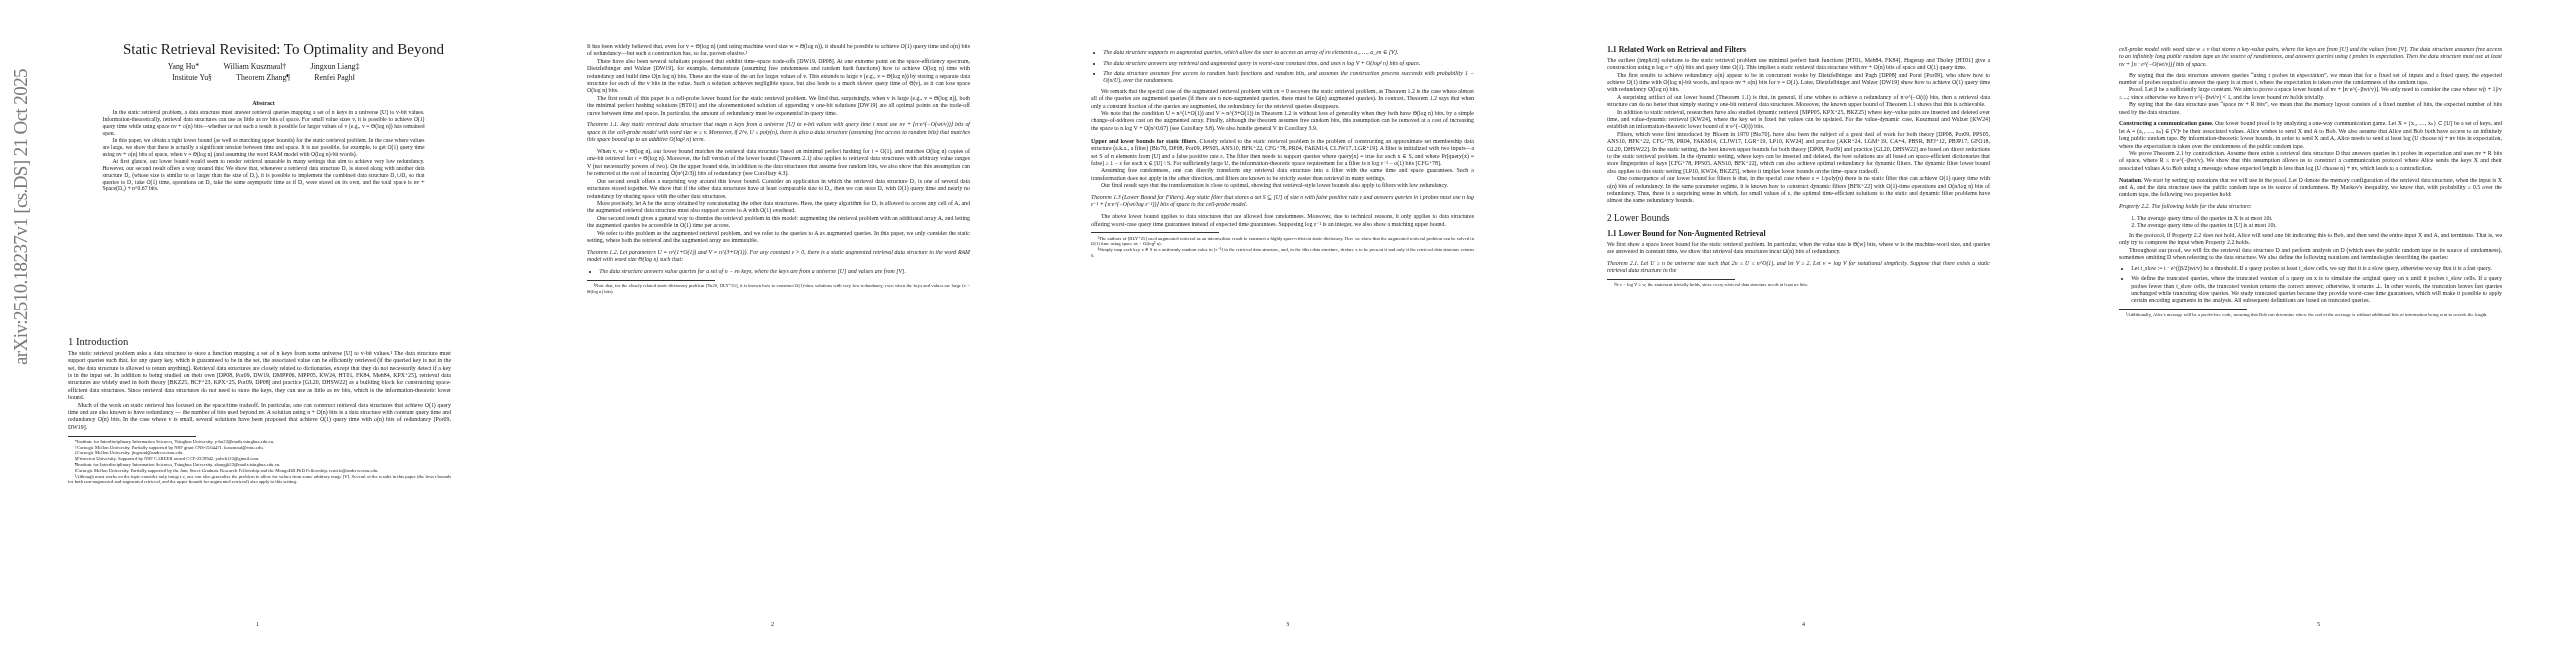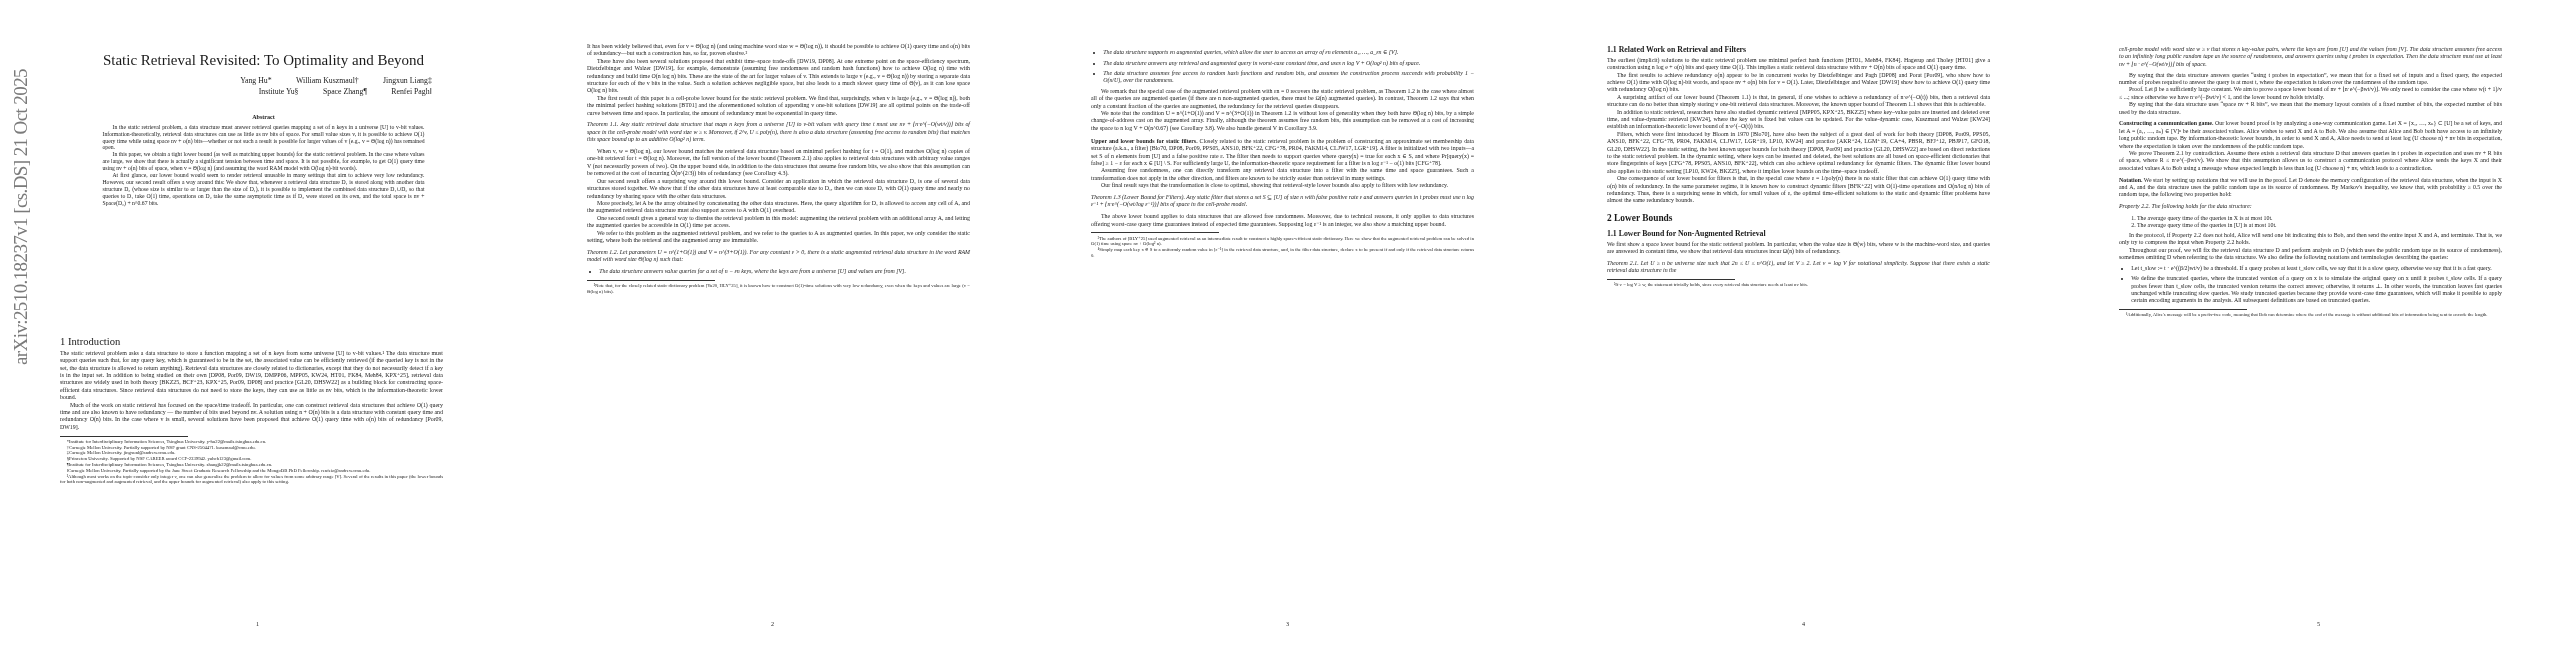--- a/index.html
+++ b/index.html
@@ -9,7 +9,7 @@
   .col { position:absolute; left:60px; width:383px; font-size:5.9px; line-height:7.4px; text-align:justify; }
   .p { margin:0; text-indent:10px; }
   .p.noind { text-indent:0; }
-  .title { text-align:center; font-size:15px; font-weight:normal; margin:11px; }
+  .title { text-align:right; font-size:15px; font-weight:normal; margin:0; }
   .authors { text-align:right; font-size:7.8px; line-height:11px; margin-top:7.8px; }
   .authors span { margin:0 12.2px; }
   .abs-h { text-align:center; font-weight:bold; font-size:6.1px; margin-top:16.7px; margin-bottom:2.2px; }

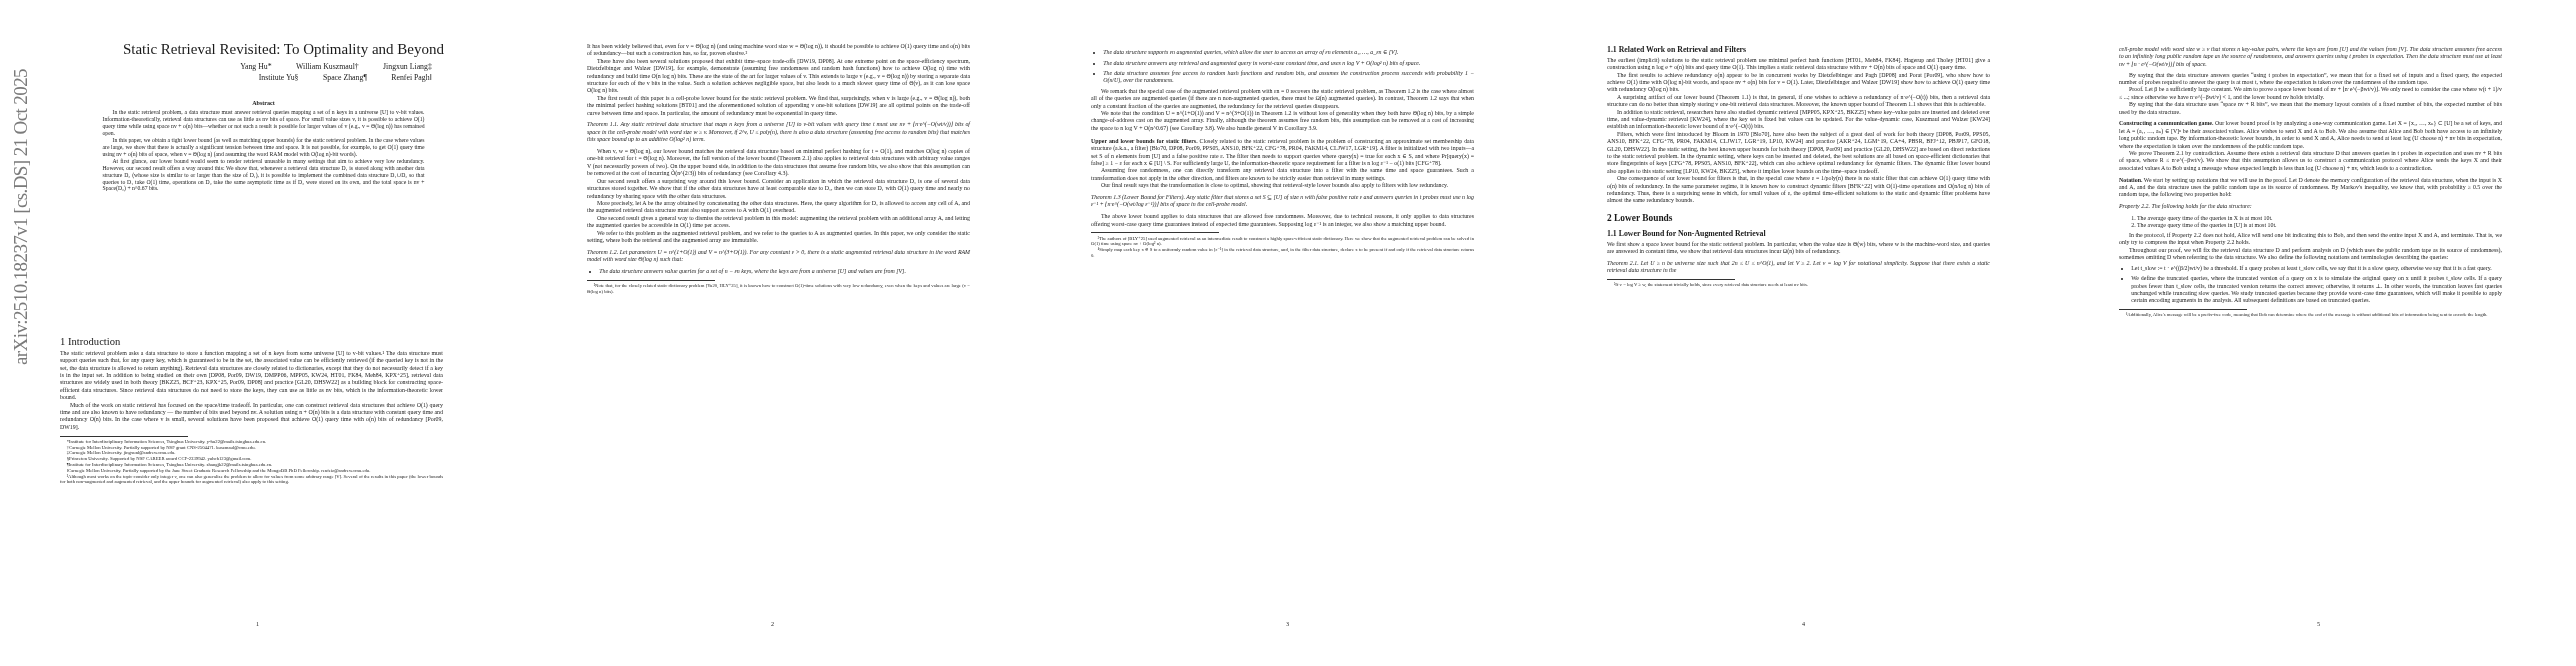--- a/index.html
+++ b/index.html
@@ -10,7 +10,7 @@
   .p { margin:0; text-indent:10px; }
   .p.noind { text-indent:0; }
   .title { text-align:right; font-size:15px; font-weight:normal; margin:0; }
-  .authors { text-align:right; font-size:7.8px; line-height:11px; margin-top:7.8px; }
+  .authors { text-align:center; font-size:7.8px; line-height:11px; margin-top:7.8px; }
   .authors span { margin:0 12.2px; }
   .abs-h { text-align:center; font-weight:bold; font-size:6.1px; margin-top:16.7px; margin-bottom:2.2px; }
   .abstract { margin:0 19.5px; font-size:5.7px; line-height:6.9px; }

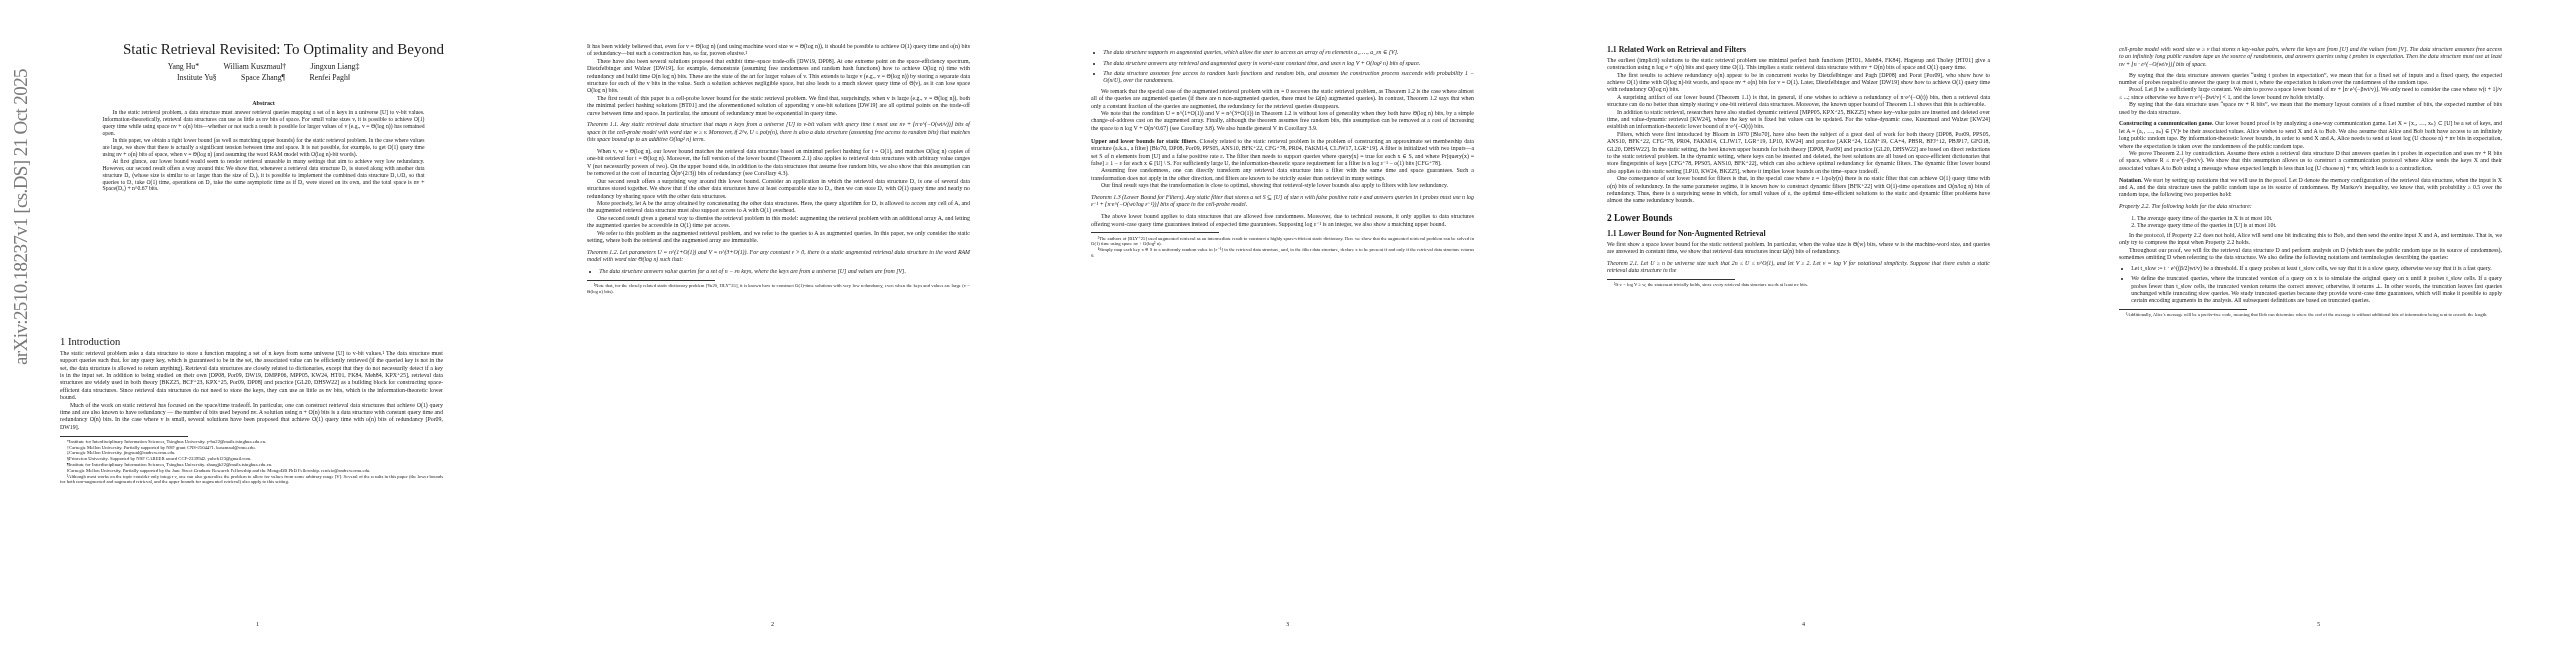--- a/index.html
+++ b/index.html
@@ -40,7 +40,7 @@
     <h1 class="title">Static Retrieval Revisited: To Optimality and Beyond</h1>
     <div class="authors">
       <div><span>Yang Hu*</span><span>William Kuszmaul†</span><span>Jingxun Liang‡</span></div>
-      <div><span>Institute Yu§</span><span>Space Zhang¶</span><span>Renfei Pagh‖</span></div>
+      <div><span>Institute Yu§</span><span>Theorem Zhang¶</span><span>Renfei Pagh‖</span></div>
     </div>
     <div class="abs-h">Abstract</div>
     <div class="abstract">

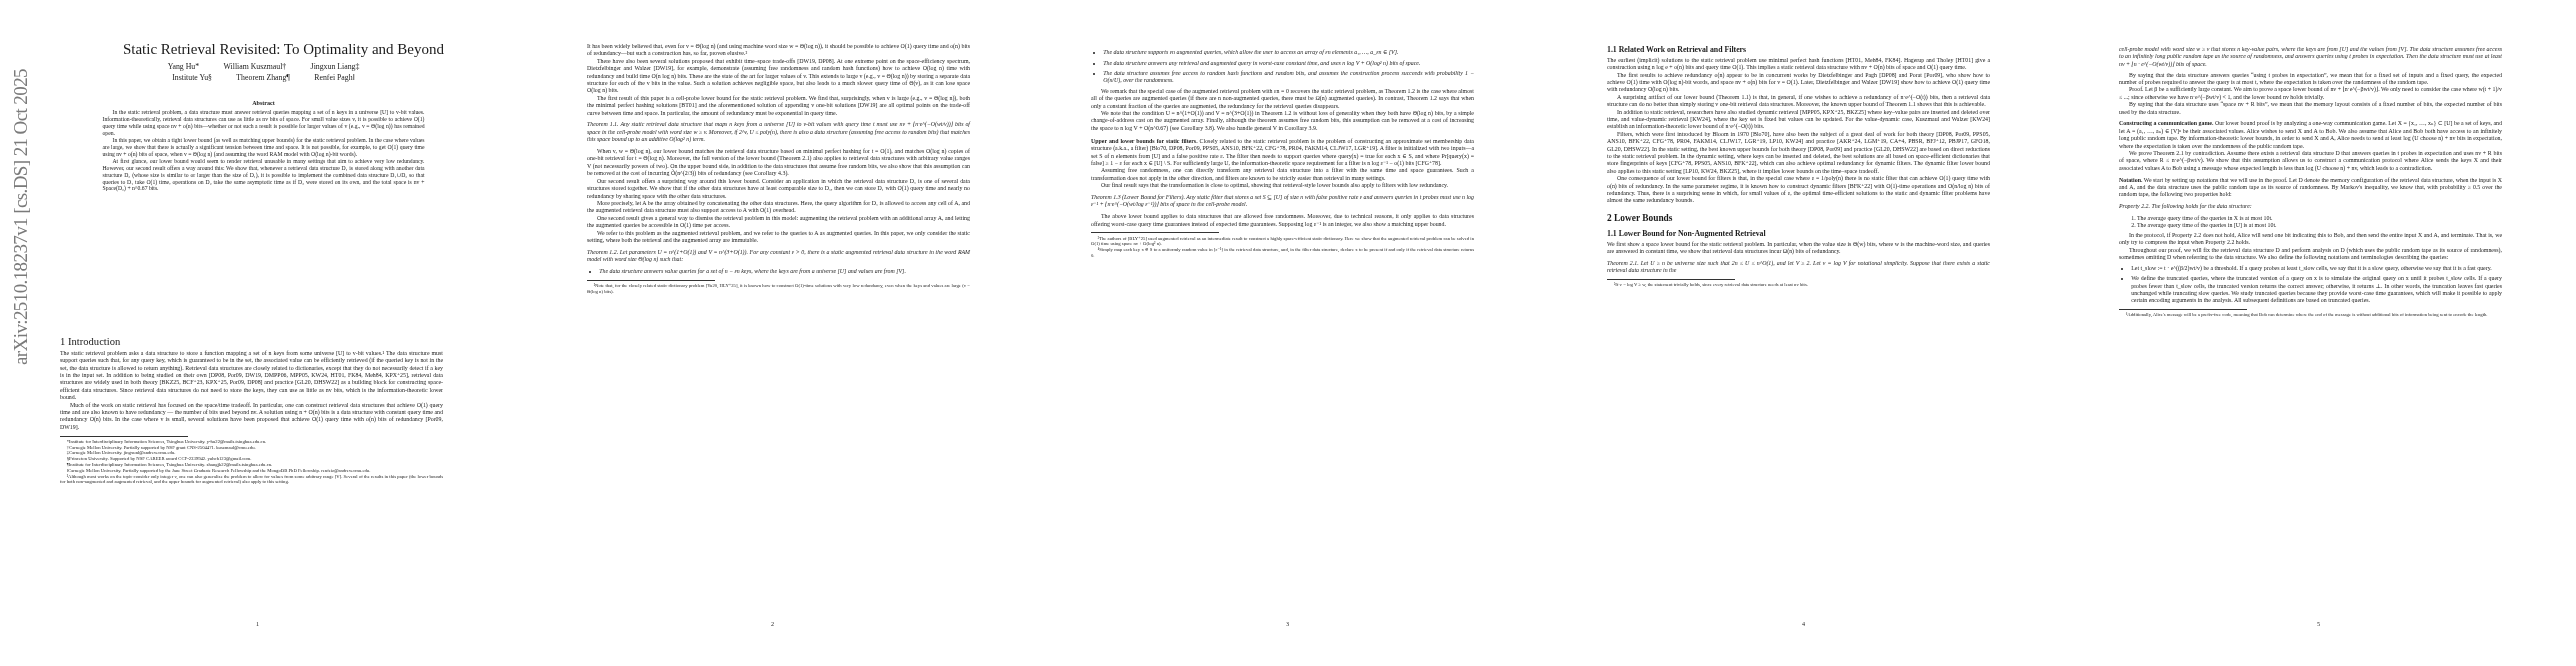--- a/index.html
+++ b/index.html
@@ -14,7 +14,7 @@
   .authors span { margin:0 12.2px; }
   .abs-h { text-align:center; font-weight:bold; font-size:6.1px; margin-top:16.7px; margin-bottom:2.2px; }
   .abstract { margin:0 19.5px; font-size:5.7px; line-height:6.9px; }
-  h1 { font-size:9.4px; margin:10px 0 4.4px 0; font-weight:bold; }
+  h1 { font-size:9.4px; margin:10px 0 4.4px 0; font-weight:normal; }
   h2 { font-size:7.8px; margin:7.8px 0 3.3px 0; font-weight:bold; }
   .thm { margin:4.4px 0; font-style:italic; }
   .bullets { margin:3.3px 0 3.3px 12.2px; padding:0; }

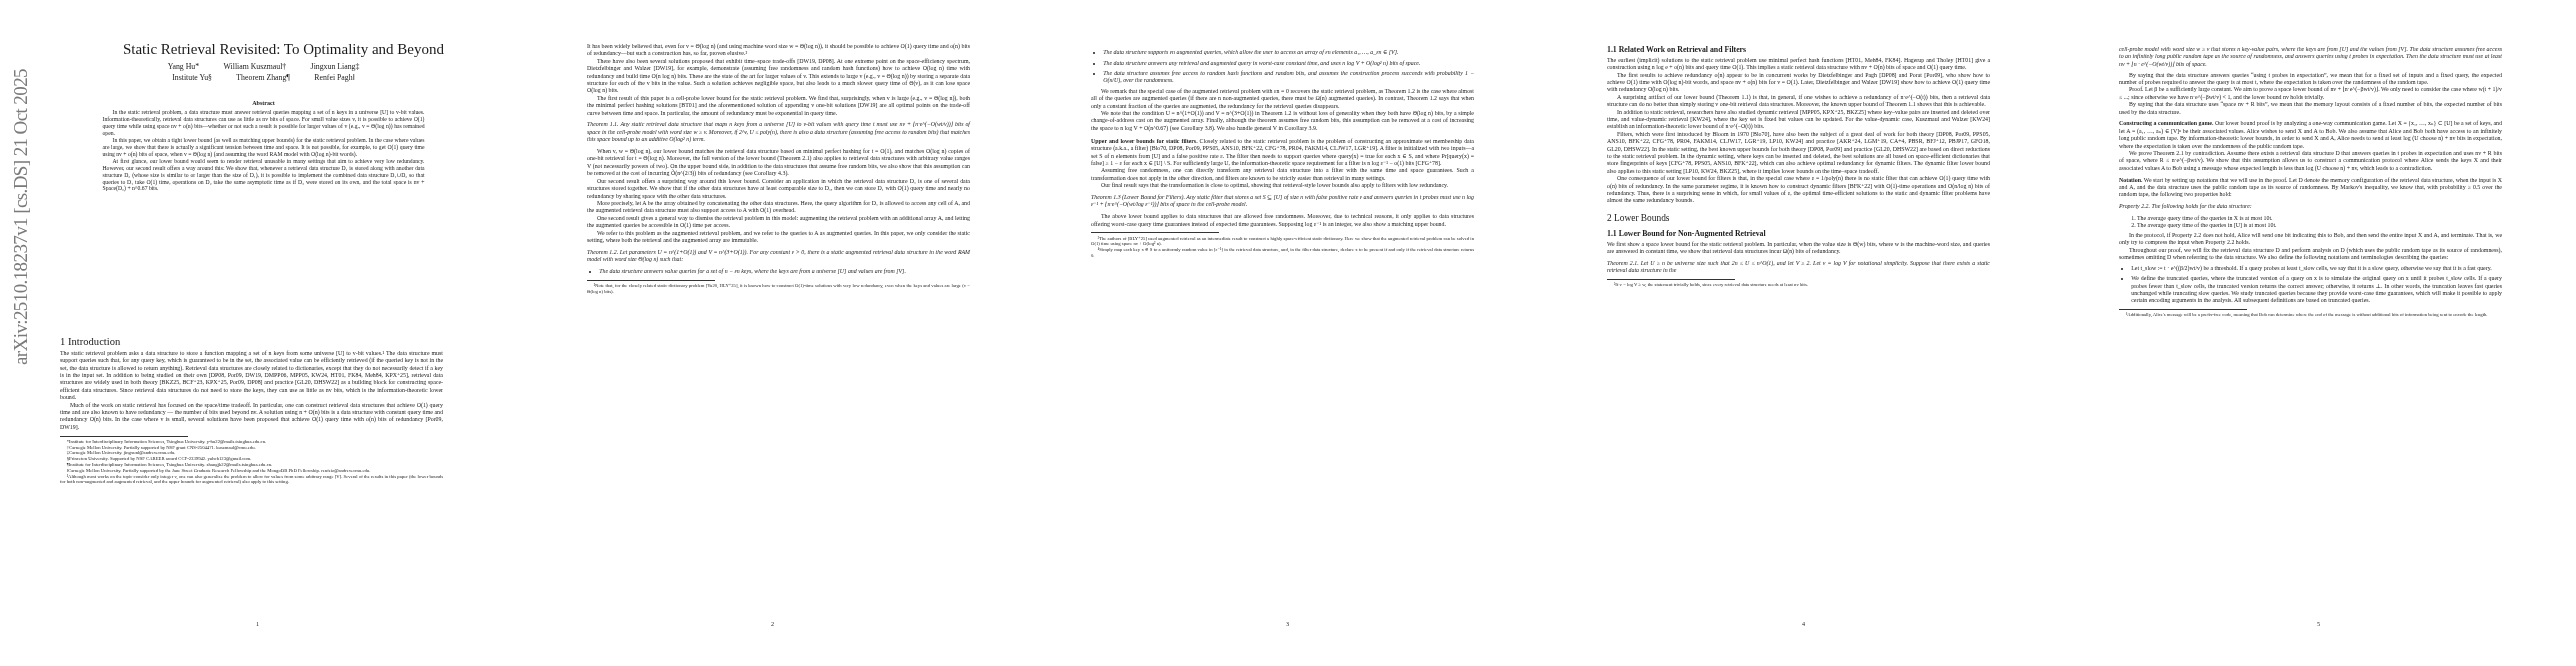--- a/index.html
+++ b/index.html
@@ -6,7 +6,7 @@
   body { width:2576px; height:667px; position:relative; overflow:hidden;
          font-family:"Liberation Serif","DejaVu Serif",serif; color:#1a1a1a; }
   .page { position:absolute; top:0; width:515px; height:667px; background:#fff; }
-  .col { position:absolute; left:60px; width:383px; font-size:5.9px; line-height:7.4px; text-align:justify; }
+  .col { position:absolute; left:68px; width:383px; font-size:5.9px; line-height:7.4px; text-align:justify; }
   .p { margin:0; text-indent:10px; }
   .p.noind { text-indent:0; }
   .title { text-align:right; font-size:15px; font-weight:normal; margin:0; }

